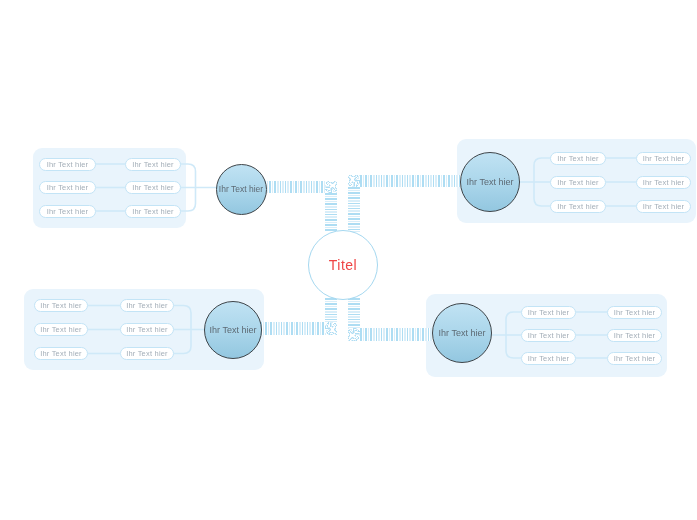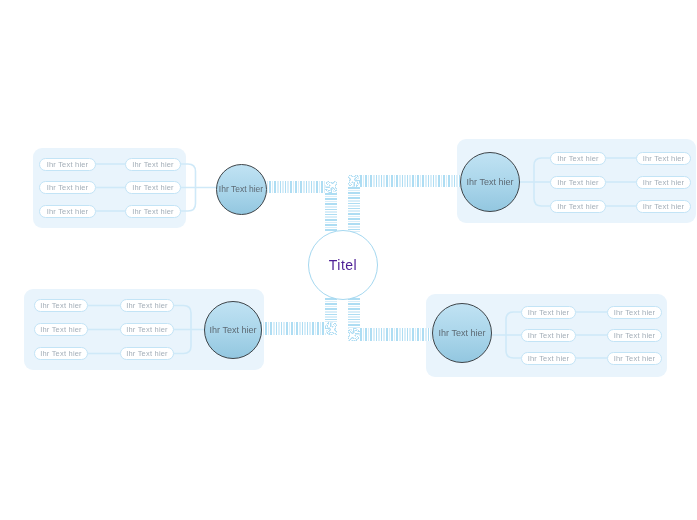--- a/index.html
+++ b/index.html
@@ -28,7 +28,7 @@
   .ccircle{
     position:absolute;border-radius:50%;box-sizing:border-box;background:#ffffff;
     border:1.5px solid #a5d8f0;display:flex;align-items:center;justify-content:center;
-    font-size:14px;color:#4c1d95;letter-spacing:0.5px;
+    font-size:14px;color:#ef4444;letter-spacing:0.5px;
   }
   .band-h{
     position:absolute;

